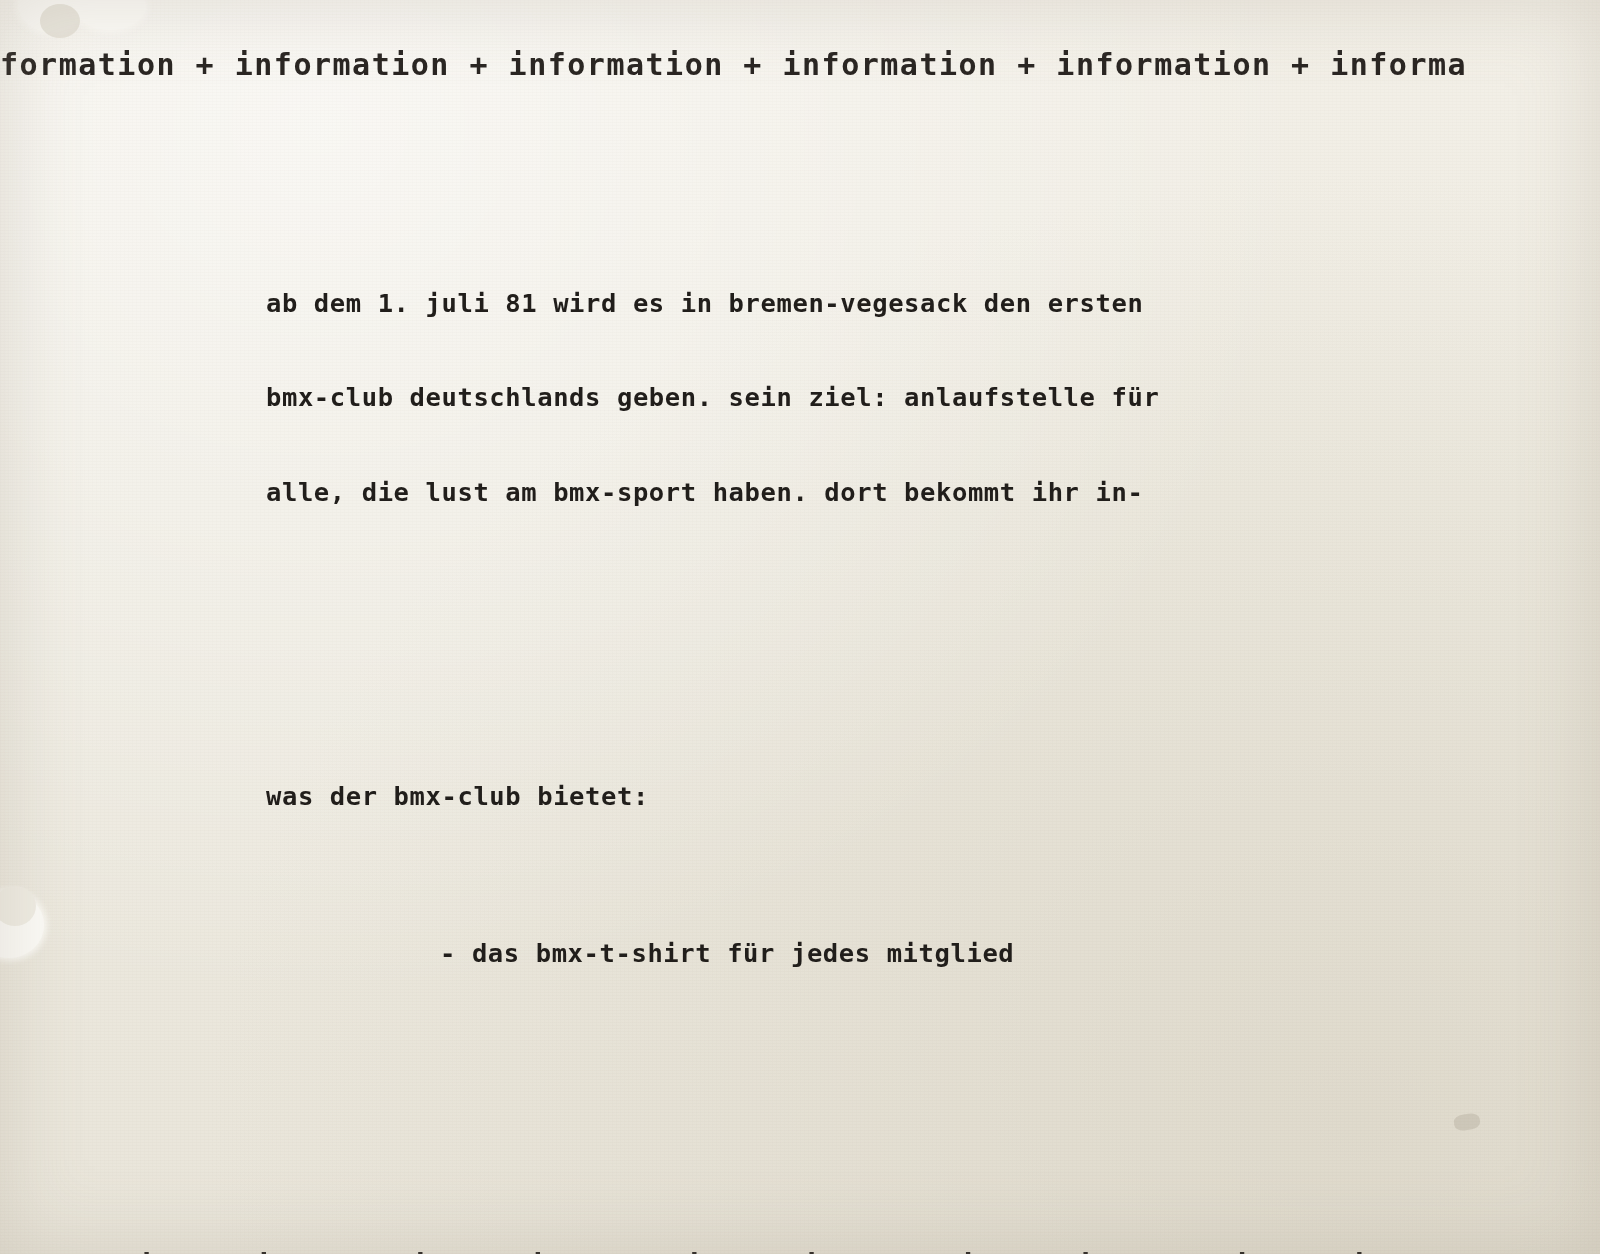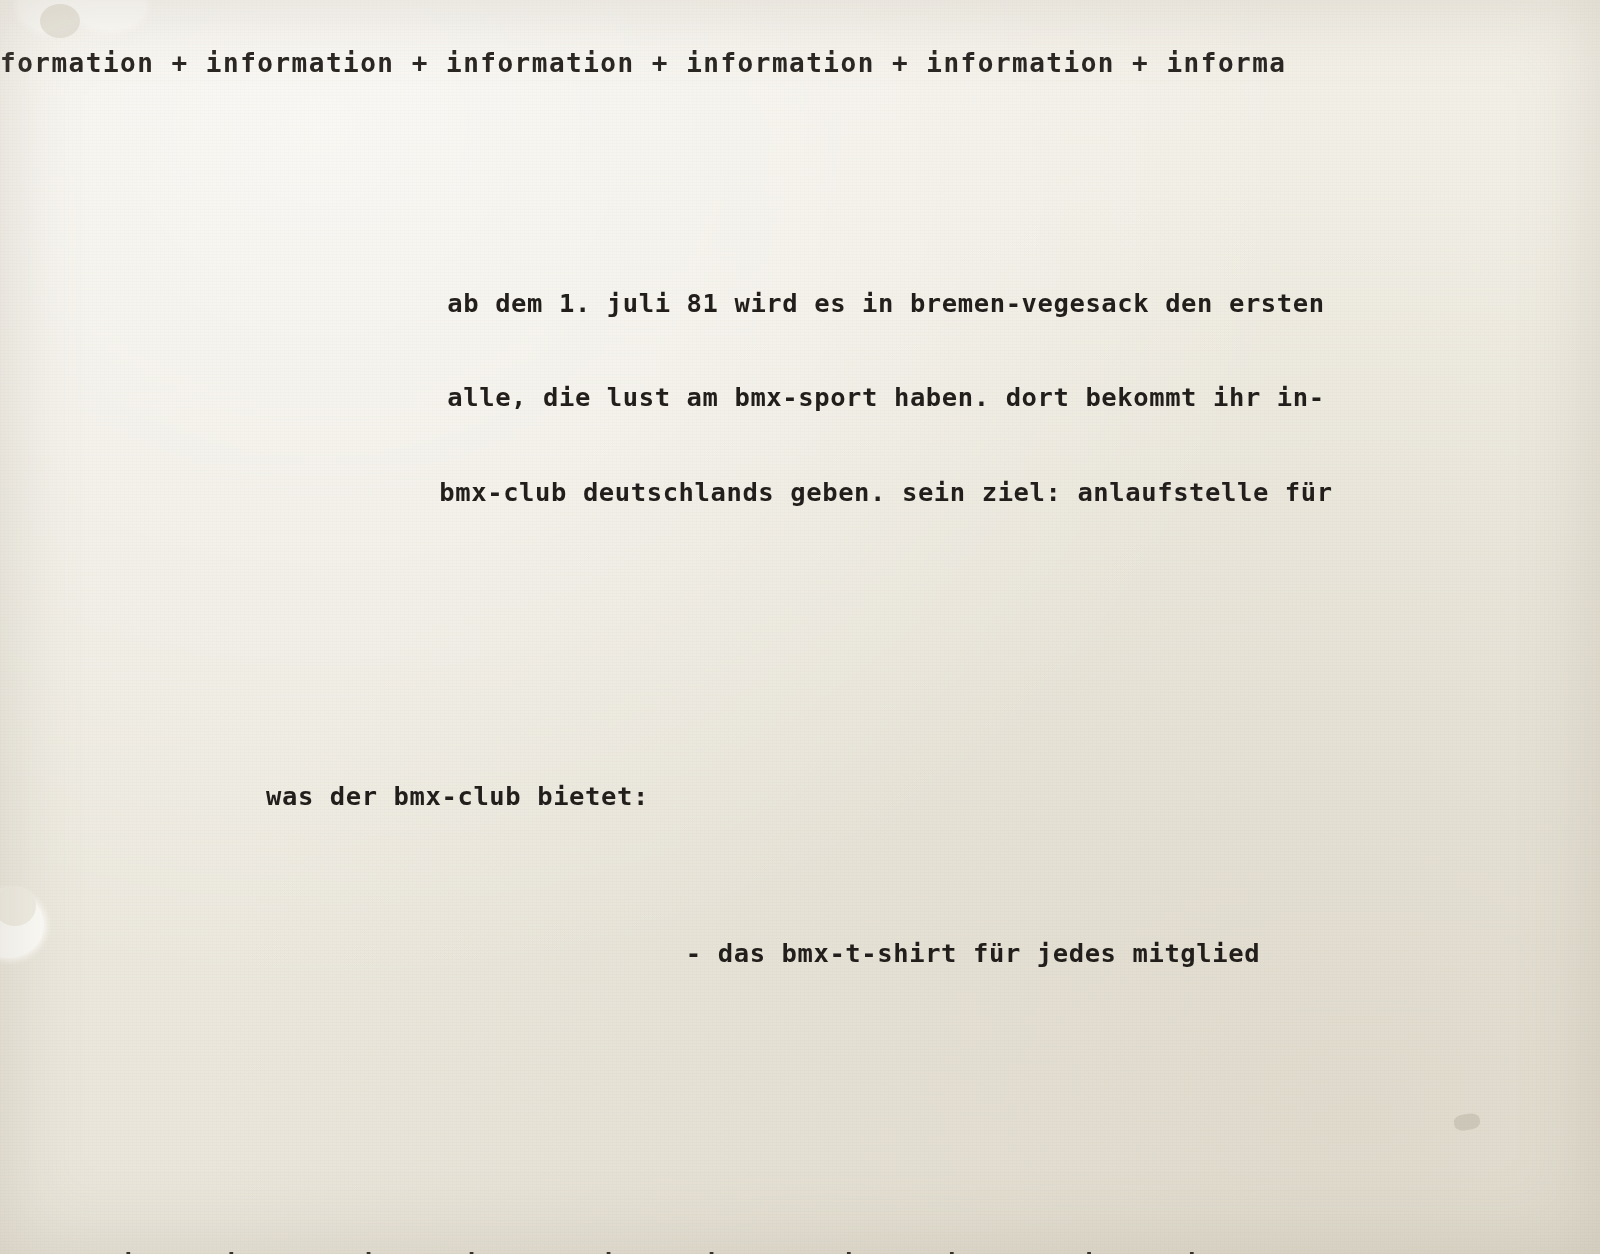--- a/index.html
+++ b/index.html
@@ -51,7 +51,7 @@
     position: absolute;
     left: 0;
     width: 1544px;
-    font-size: 26px;
+    font-size: 30px;
     font-weight: bold;
     letter-spacing: 1.5px;
     color: #2a2623;

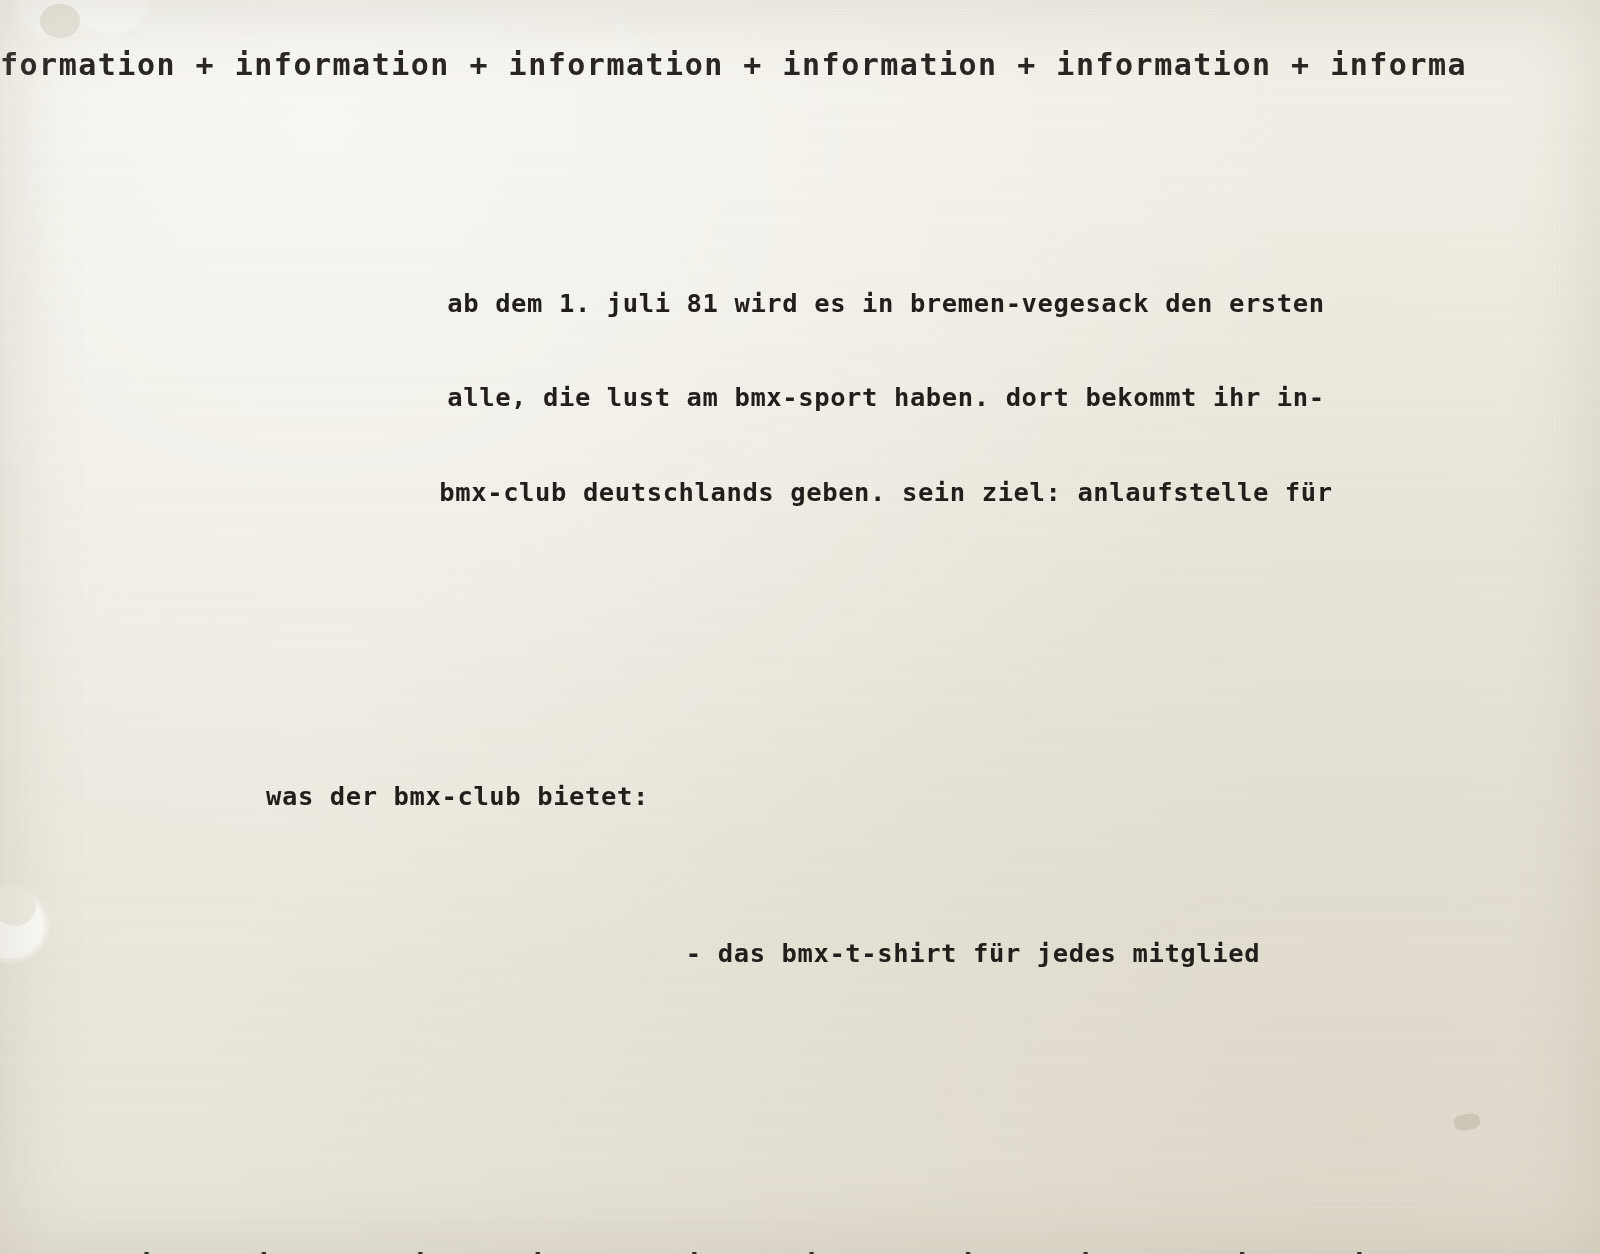--- a/index.html
+++ b/index.html
@@ -75,7 +75,7 @@
   }
   .para { margin-bottom: 24px; }
   .para:last-child { margin-bottom: 0; }
-  .line { white-space: pre; text-align: center; }
+  .line { white-space: pre; }
   .heading { white-space: pre; margin-top: 28px; }
   .bullets { margin-left: 174px; }
   .bullets .line { white-space: pre; }

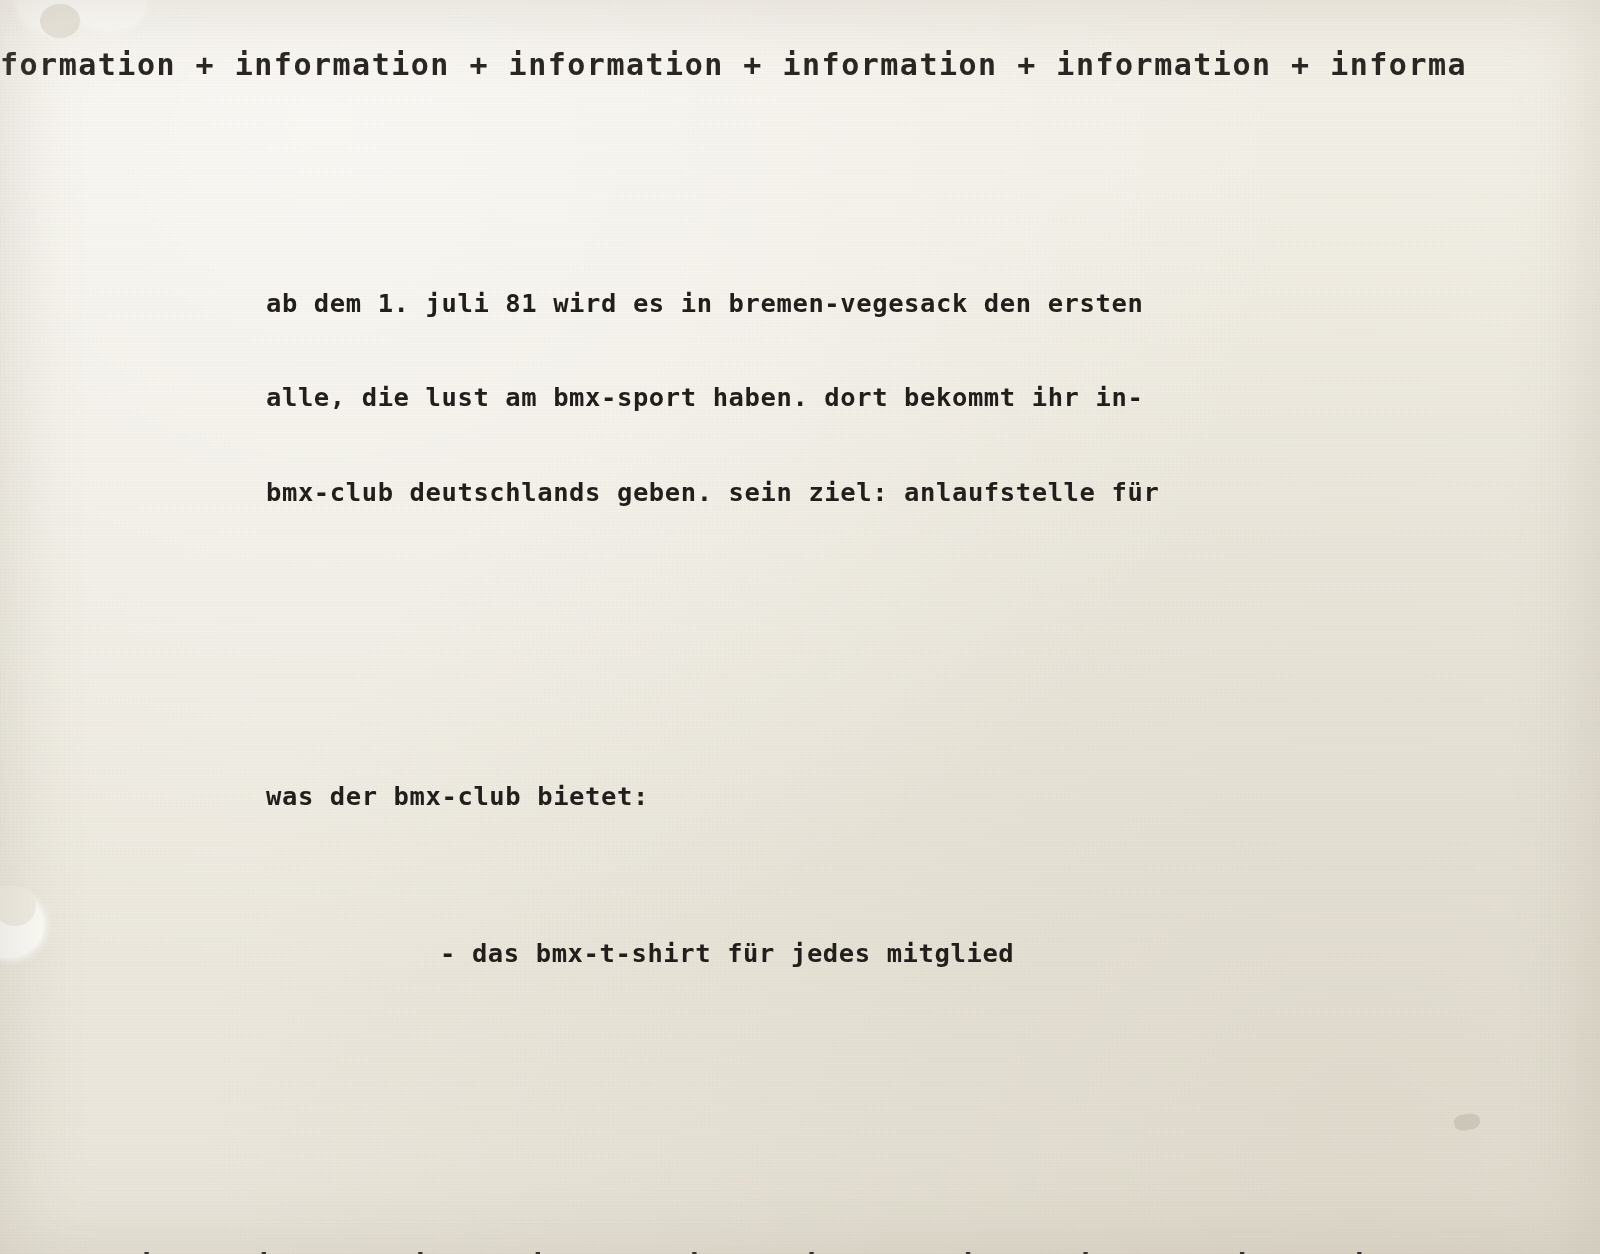--- a/index.html
+++ b/index.html
@@ -116,8 +116,8 @@
 
   <div class="para">
     <div class="line">ab dem 1. juli 81 wird es in bremen-vegesack den ersten</div>
+    <div class="line">bmx-club deutschlands geben. sein ziel: anlaufstelle für</div>
     <div class="line">alle, die lust am bmx-sport haben. dort bekommt ihr in-</div>
-    <div class="line">bmx-club deutschlands geben. sein ziel: anlaufstelle für</div>
   </div>
 
   <div class="para">

